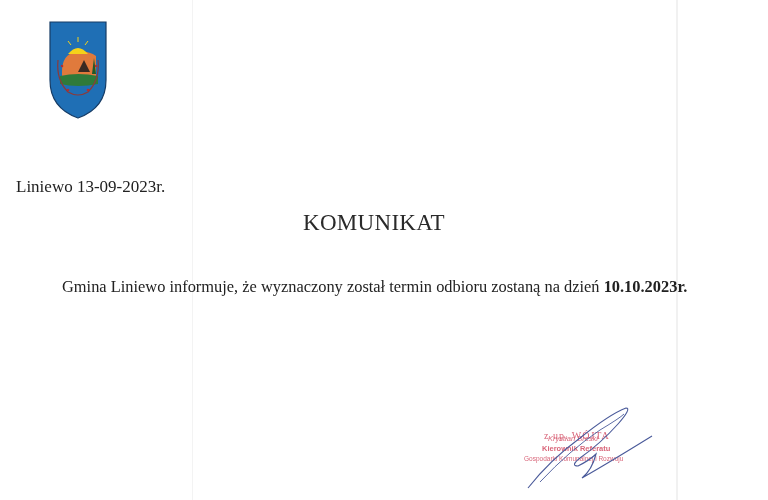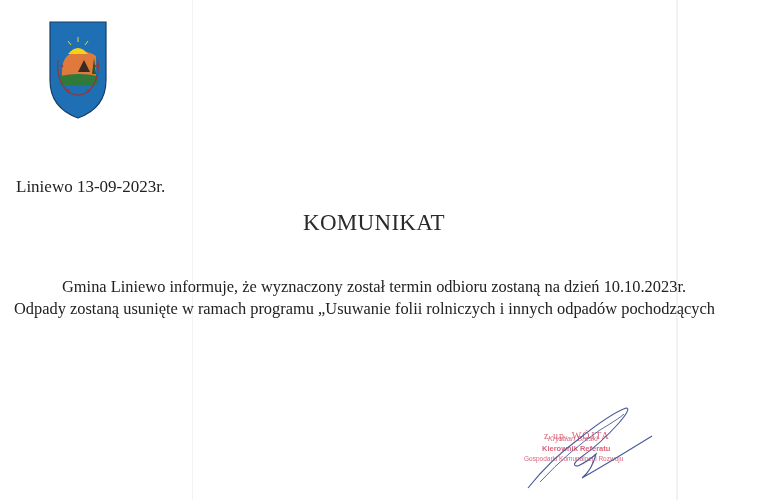--- a/index.html
+++ b/index.html
@@ -17,7 +17,7 @@
   .body-text { position: absolute; left: 14px; top: 276px; width: 740px; font-size: 16.4px; line-height: 21.6px; color: #222; }
   .body-text .line { display: block; white-space: nowrap; }
   .body-text .indent { padding-left: 48px; }
-  .body-text b { font-weight: normal; }
+  .body-text b { font-weight: bold; }
   .stamp { position: absolute; left: 518px; top: 414px; width: 130px; height: 60px; }
   .stamp .s1 { position: absolute; left: 26px; top: 16px; font-size: 10px; color: #d9667a; letter-spacing: 1px; font-weight: normal; white-space: nowrap; }
   .stamp .s2 { position: absolute; left: 30px; top: 20px; font-size: 7.5px; color: #d9667a; font-family: "Liberation Sans", sans-serif; font-style: italic; white-space: nowrap; }

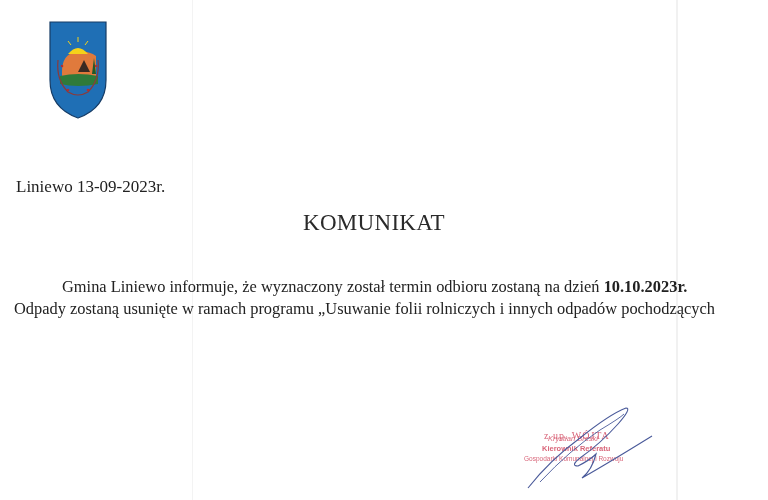--- a/index.html
+++ b/index.html
@@ -58,7 +58,6 @@
 
 <div class="body-text">
   <span class="line indent"><span>Gmina Liniewo informuje, że wyznaczony został termin odbioru zostaną na dzień </span><b>10.10.2023r.</b></span>
-  <span class="line">Odpady zostaną usunięte w ramach programu „Usuwanie folii rolniczych i innych odpadów pochodzących</span>
 </div>
 
 <div class="stamp">

